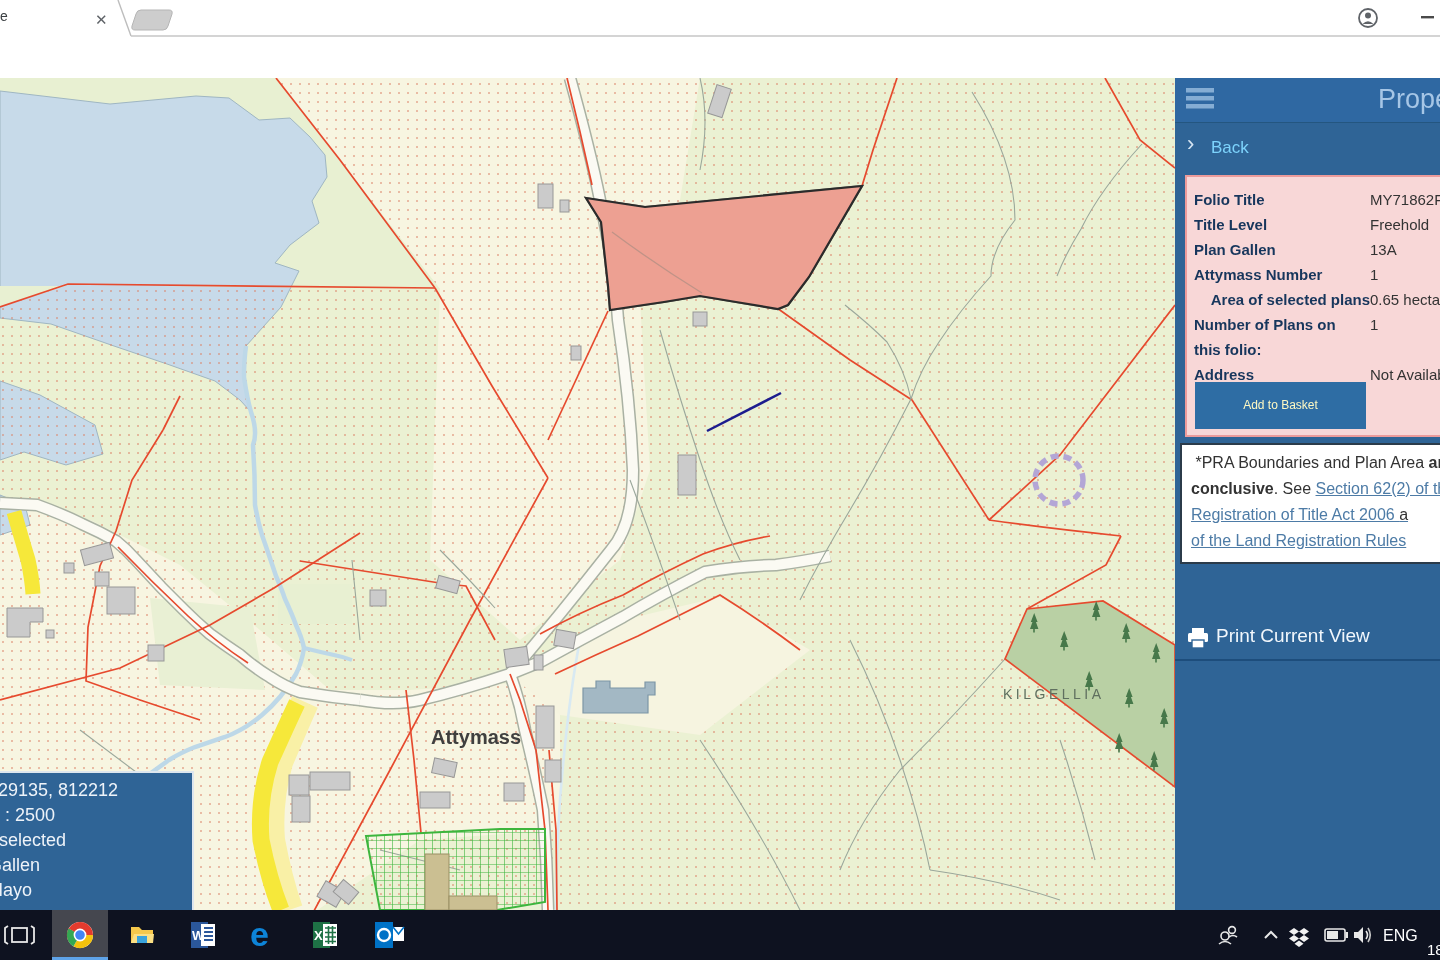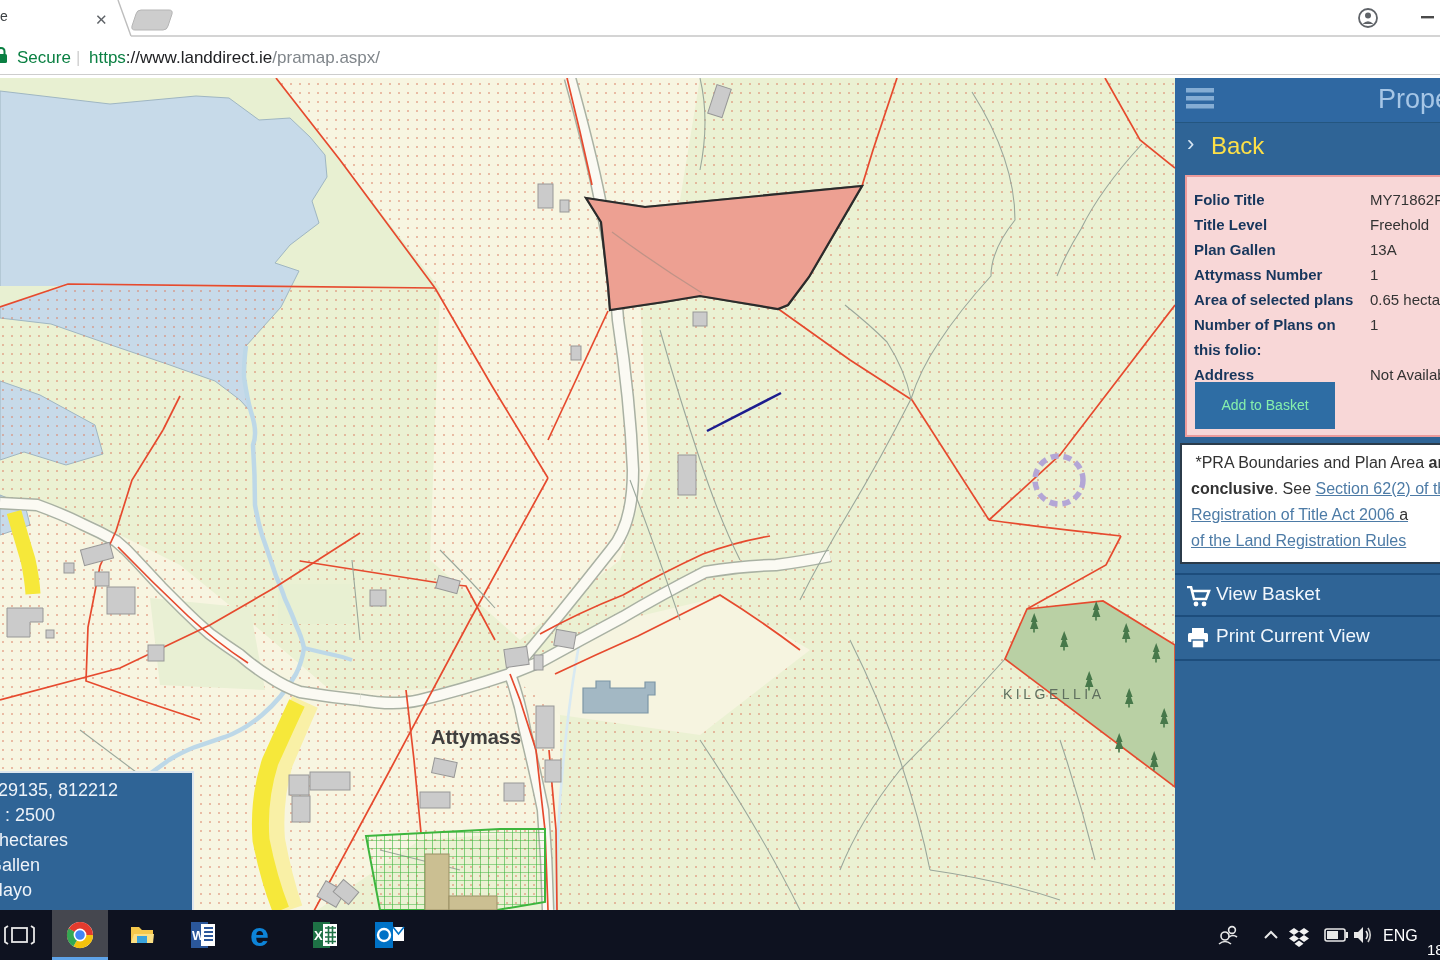--- a/index.html
+++ b/index.html
@@ -38,17 +38,6 @@
       </g>
       <rect x="1421" y="16" width="13" height="2.4" fill="#4a4a4a"></rect>
     </svg>
-  </div>
-  <div id="toolbar">
-    <svg width="90" height="37" style="position:absolute;left:-5px;top:0;">
-      <g transform="translate(5,10)">
-        <rect x="-4" y="6" width="11" height="9" rx="1.5" fill="#0b8043"></rect>
-        <path d="M-2.5 6 V3.5 Q-2.5 0 1 0 Q4.5 0 4.5 3.5 V6" fill="none" stroke="#0b8043" stroke-width="2"></path>
-      </g>
-    </svg>
-    <span class="urltext" style="left:17px; color:#0b8043;">Secure</span>
-    <span class="urltext" style="left:76px; color:#d0d0d0;">|</span>
-    <span class="urltext" style="left:89px; color:#202124;"><span style="color:#0b8043;">https</span><span style="color:#202124;">://</span>www.landdirect.ie<span style="color:#80868b;">/pramap.aspx/</span></span>
   </div>
 
   <div id="map">

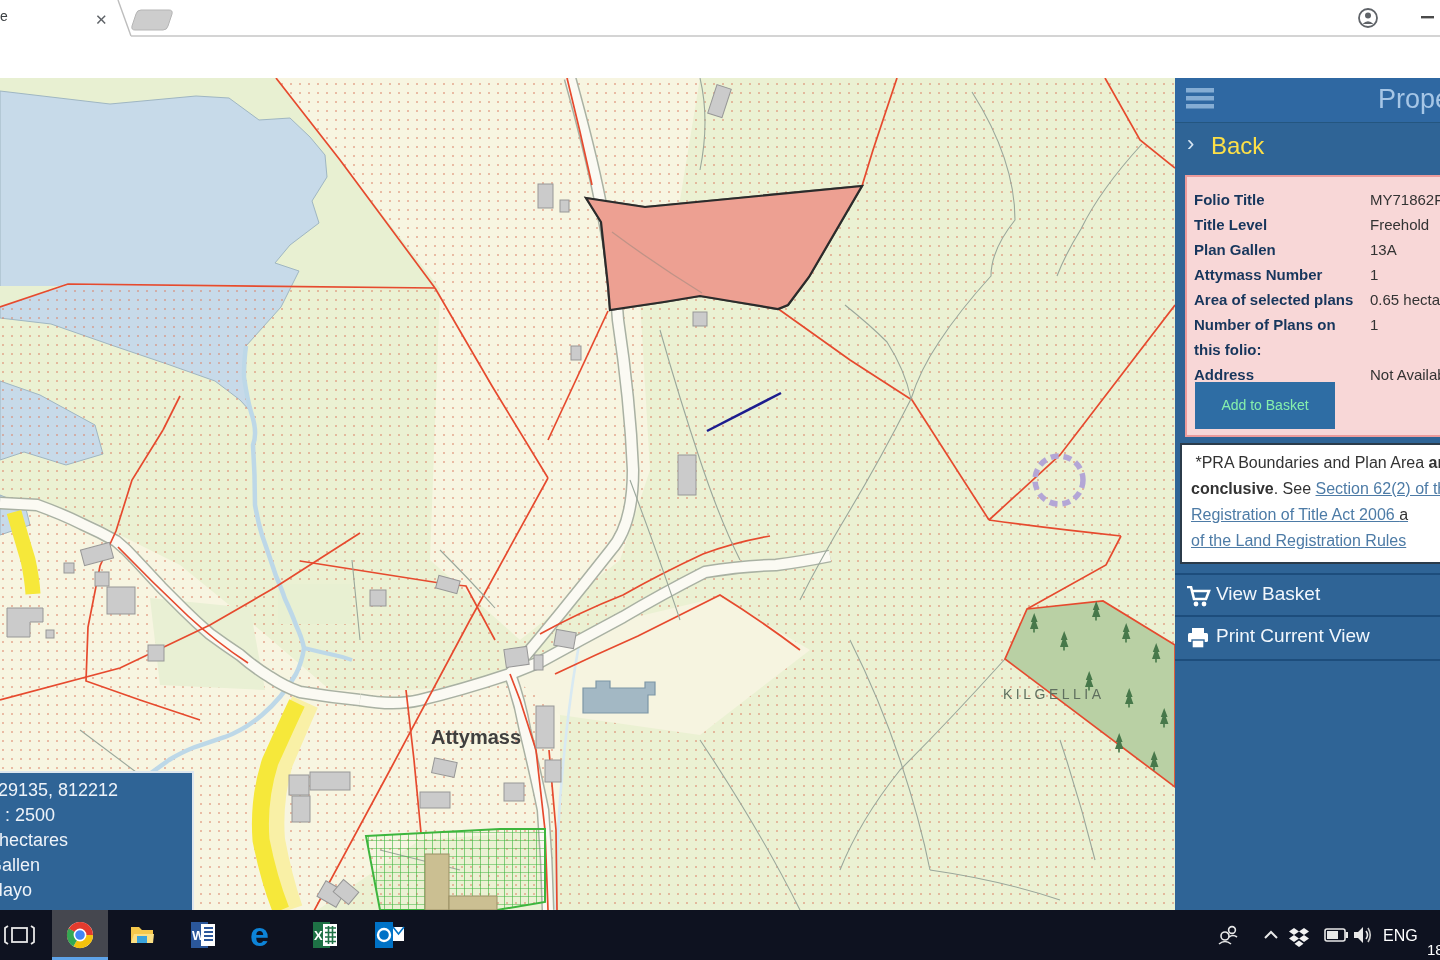--- a/index.html
+++ b/index.html
@@ -232,7 +232,7 @@
 
     <div style="position:absolute;left:0;top:44px;width:265px;height:50px;background:#2f6496;border-top:1px solid #245680;">
       <div style="position:absolute;left:12px;top:8px;font-size:22px;color:#d5e4f2;">›</div>
-      <div style="position:absolute;left:36px;top:9px;font-size:24px;color:#fde047;">Back</div>
+      <div style="position:absolute;left:36px;top:15px;font-size:17px;color:#7dd3fc;">Back</div>
     </div>
 
     <div style="position:absolute;left:10px;top:97px;width:265px;height:262px;background:#f8d7d7;border:2px solid #ec9b9b;">

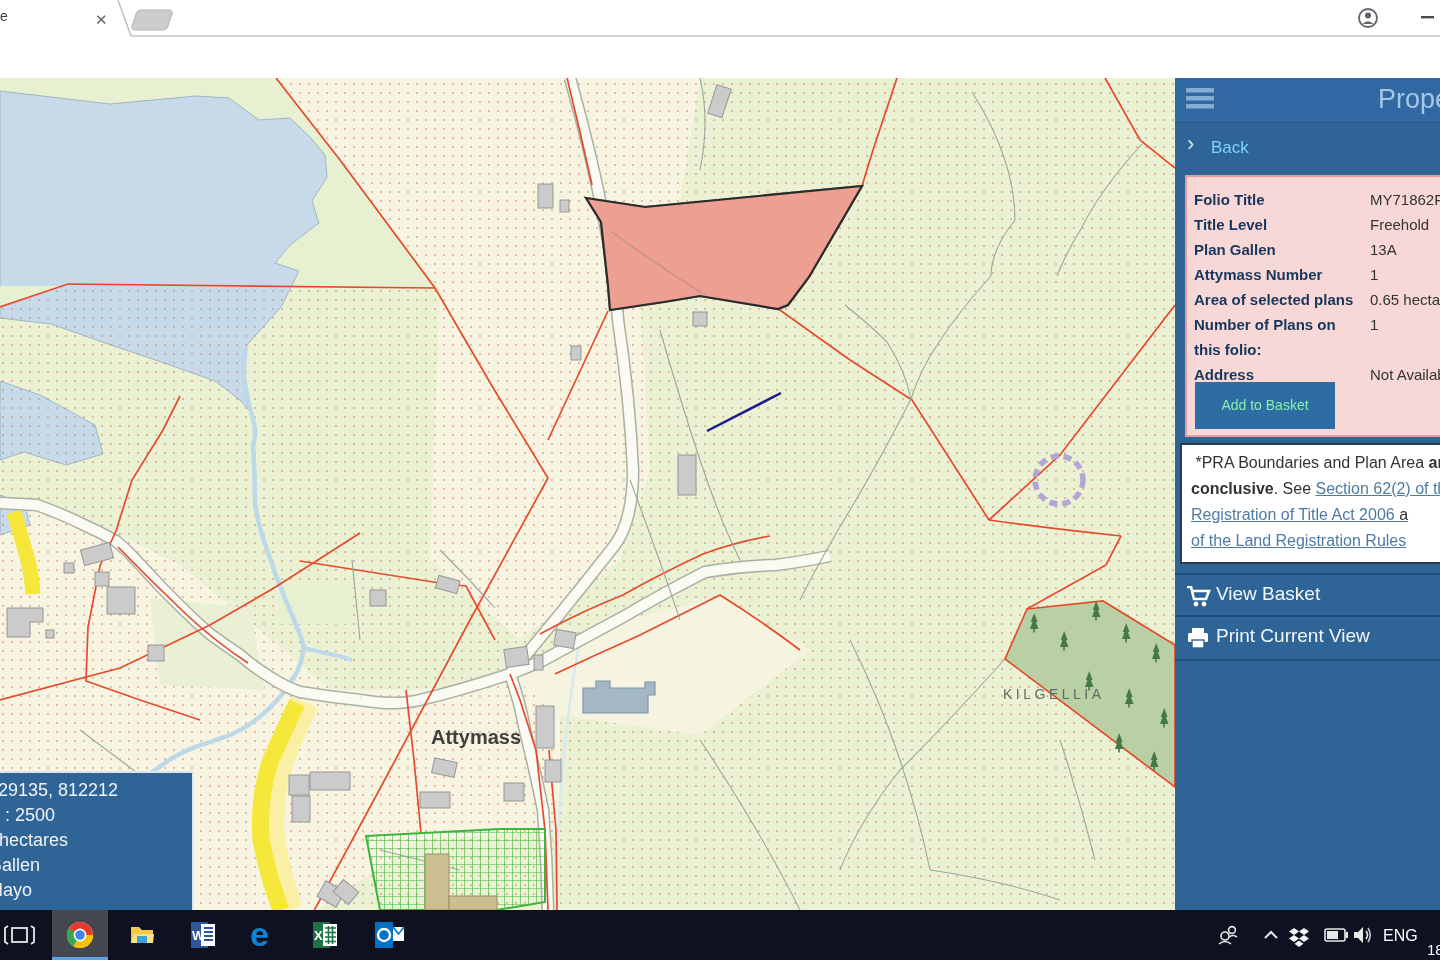--- a/index.html
+++ b/index.html
@@ -241,7 +241,7 @@
         <div><span class="sb-label" style="display:inline-block;width:176px;">Title Level</span>Freehold</div>
         <div><span class="sb-label" style="display:inline-block;width:176px;">Plan Gallen</span>13A</div>
         <div><span class="sb-label" style="display:inline-block;width:176px;">Attymass Number</span>1</div>
-        <div><span class="sb-label" style="display:inline-block;width:176px;">Area of selected plans</span>0.65 hectares</div>
+        <div><span class="sb-label" style="display:inline-block;width:176px;text-align:right;">Area of selected plans</span>0.65 hectares</div>
         <div style="position:relative;"><span class="sb-label" style="display:inline-block;width:176px;">Number of Plans on</span><span style="position:absolute;left:176px;top:0;">1</span></div>
         <div><span class="sb-label">this folio:</span></div>
         <div><span class="sb-label" style="display:inline-block;width:176px;">Address</span>Not Available</div>

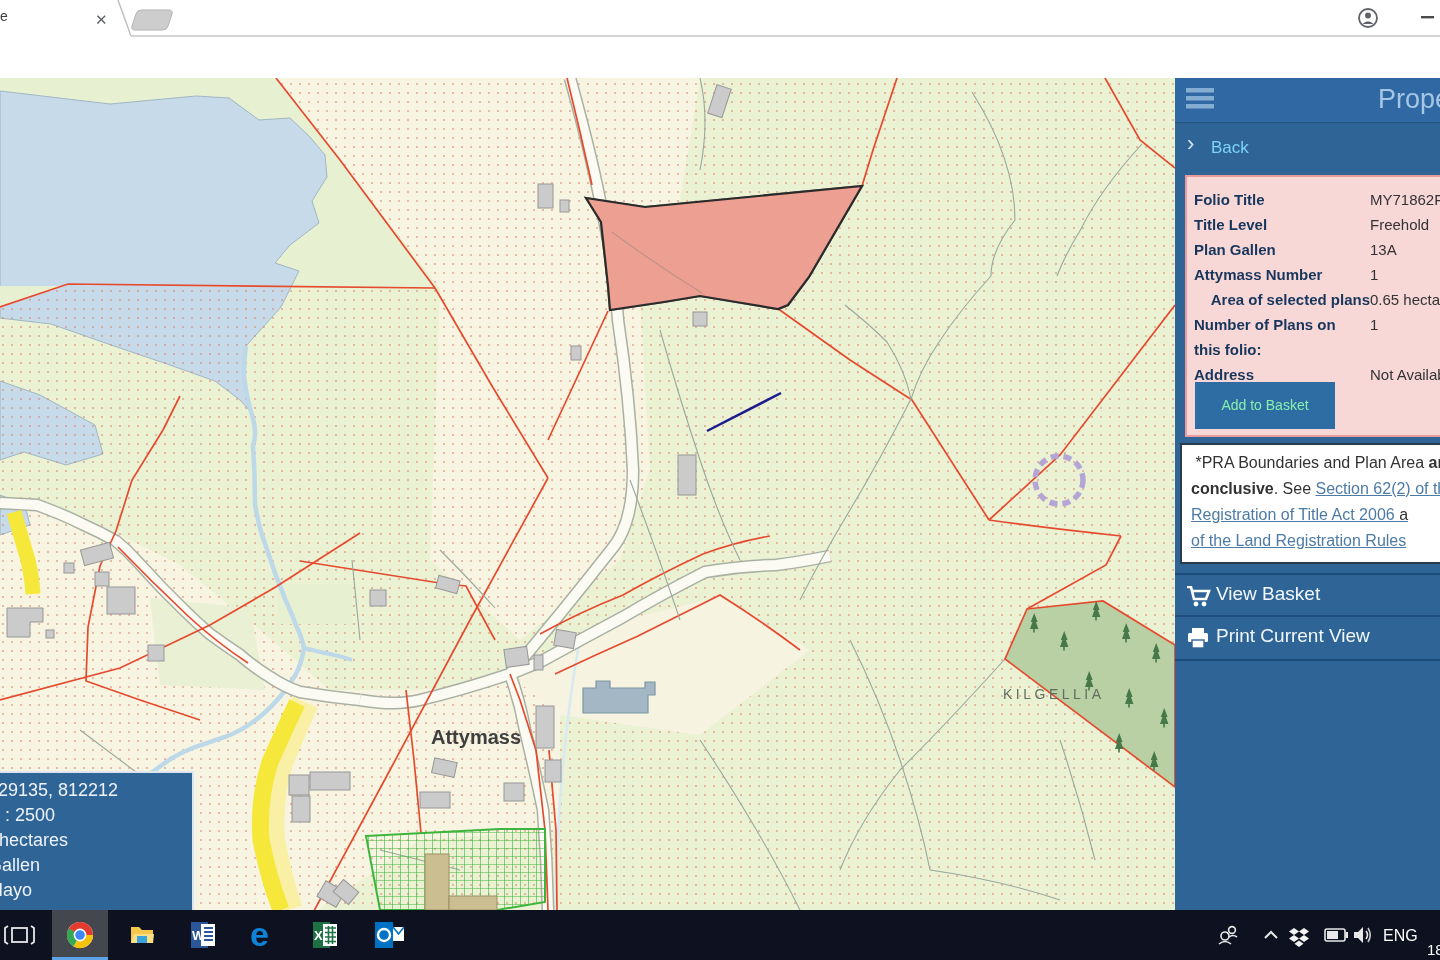--- a/index.html
+++ b/index.html
@@ -246,7 +246,7 @@
         <div><span class="sb-label">this folio:</span></div>
         <div><span class="sb-label" style="display:inline-block;width:176px;">Address</span>Not Available</div>
       </div>
-      <div style="position:absolute;left:8px;top:205px;width:140px;height:47px;background:#2e6da4;color:#86efac;font-size:14px;text-align:center;line-height:47px;">Add to Basket</div>
+      <div style="position:absolute;left:8px;top:205px;width:171px;height:47px;background:#2e6da4;color:#fef9c3;font-size:12px;text-align:center;line-height:47px;">Add to Basket</div>
     </div>
 
     <div style="position:absolute;left:5px;top:365px;width:268px;height:121px;background:#fff;border:2px solid #2b3b4a;color:#333;font-size:16px;line-height:26px;">

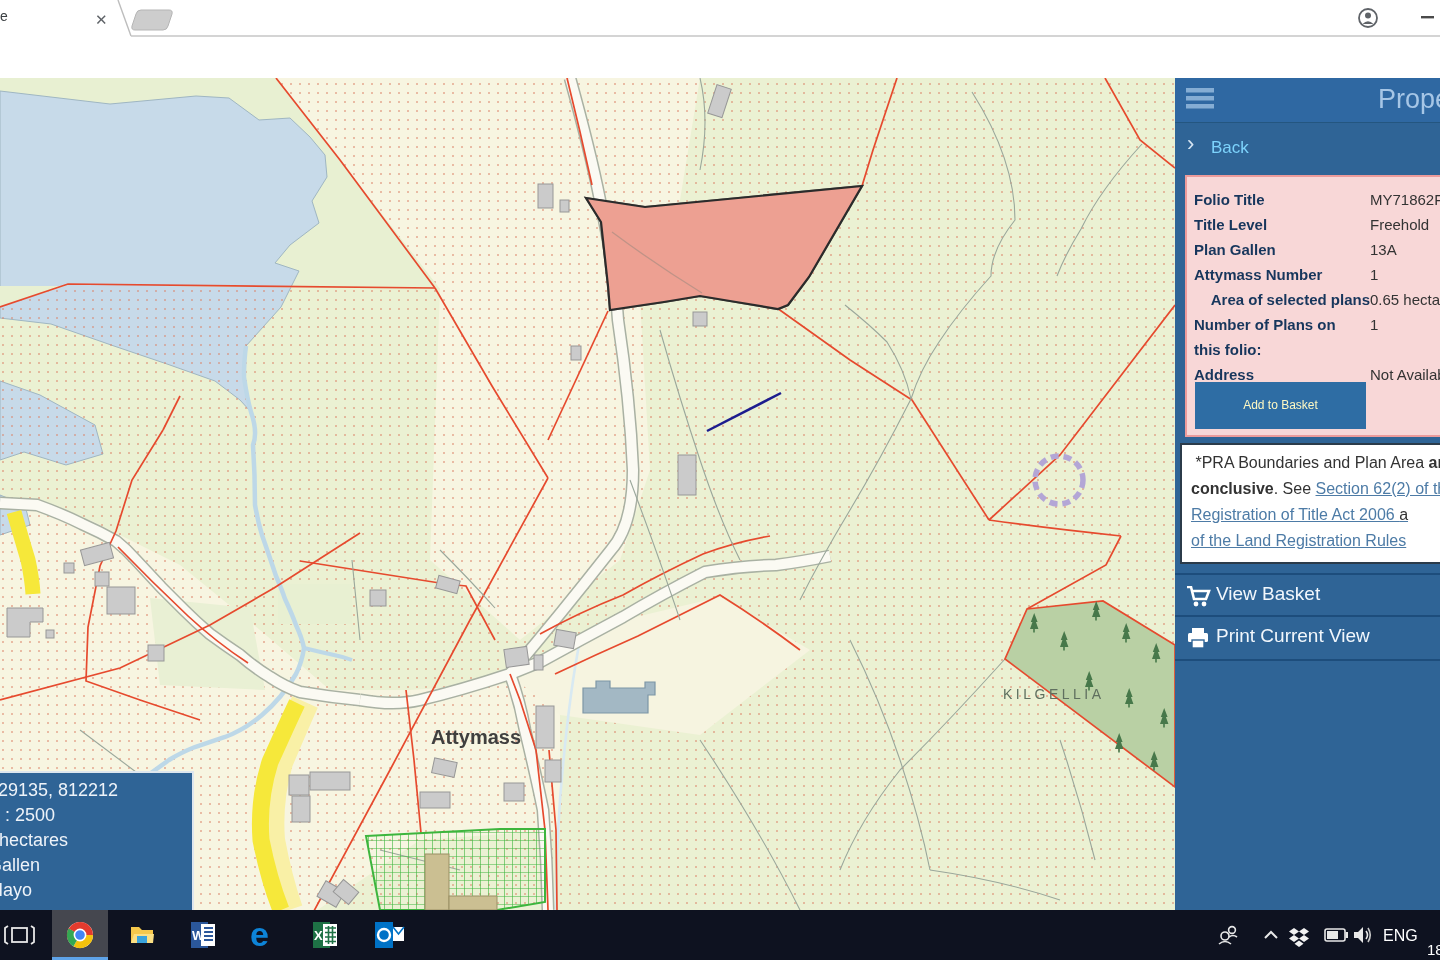--- a/index.html
+++ b/index.html
@@ -256,14 +256,6 @@
       <div style="margin-left:9px;white-space:nowrap;color:#4d7ba6;text-decoration:underline;">of the Land Registration Rules</div>
     </div>
 
-    <div style="position:absolute;left:0;top:495px;width:265px;height:44px;border-top:2px solid #1d4d7c;border-bottom:2px solid #1d4d7c;">
-      <svg width="26" height="22" style="position:absolute;left:11px;top:11px;" viewBox="0 0 26 22">
-        <path d="M1 1 L5 1 L8 13 L20 13 L23 5 L7 5" fill="none" stroke="#fff" stroke-width="2.6"></path>
-        <circle cx="10" cy="18" r="2.4" fill="#fff"></circle>
-        <circle cx="18" cy="18" r="2.4" fill="#fff"></circle>
-      </svg>
-      <div style="position:absolute;left:41px;top:8px;font-size:19px;color:#f2f7fc;">View Basket</div>
-    </div>
 
     <div style="position:absolute;left:0;top:539px;width:266px;height:44px;border-bottom:2px solid #1d4d7c;">
       <svg width="22" height="22" style="position:absolute;left:12px;top:11px;" viewBox="0 0 22 22">

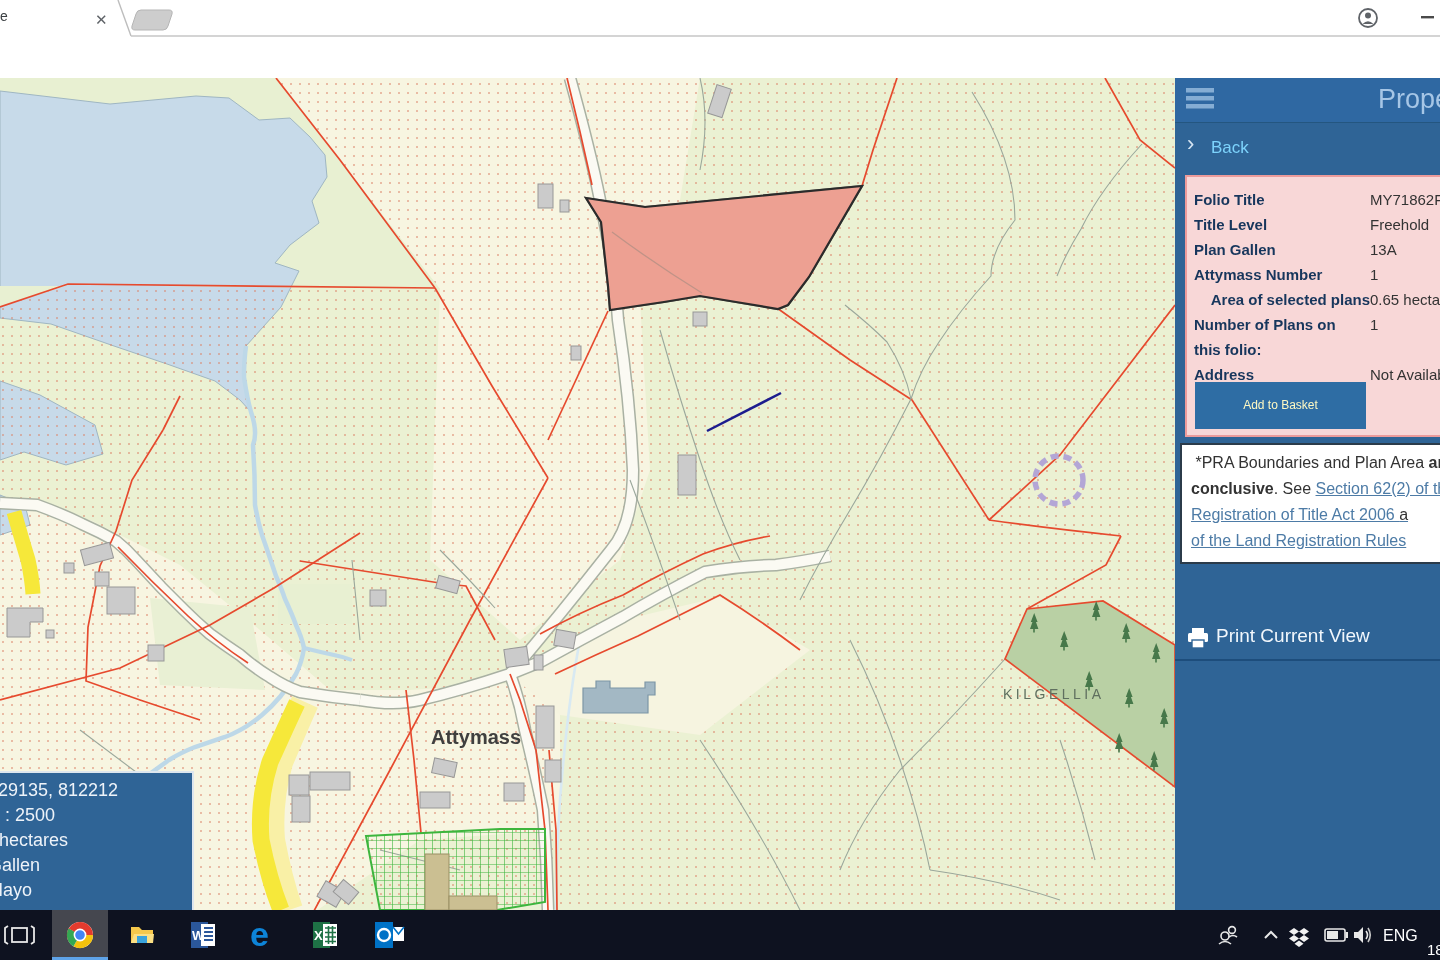--- a/index.html
+++ b/index.html
@@ -214,7 +214,7 @@
   <div id="coordbox">
     <div style="margin-top:5px; margin-left:-2px;">29135, 812212</div>
     <div style="margin-left:5px;">: 2500</div>
-    <div style="margin-left:-1px;">hectares</div>
+    <div style="margin-left:-1px;">selected</div>
     <div style="margin-left:-12px;">Gallen</div>
     <div style="margin-left:-12px;">Mayo</div>
   </div>

